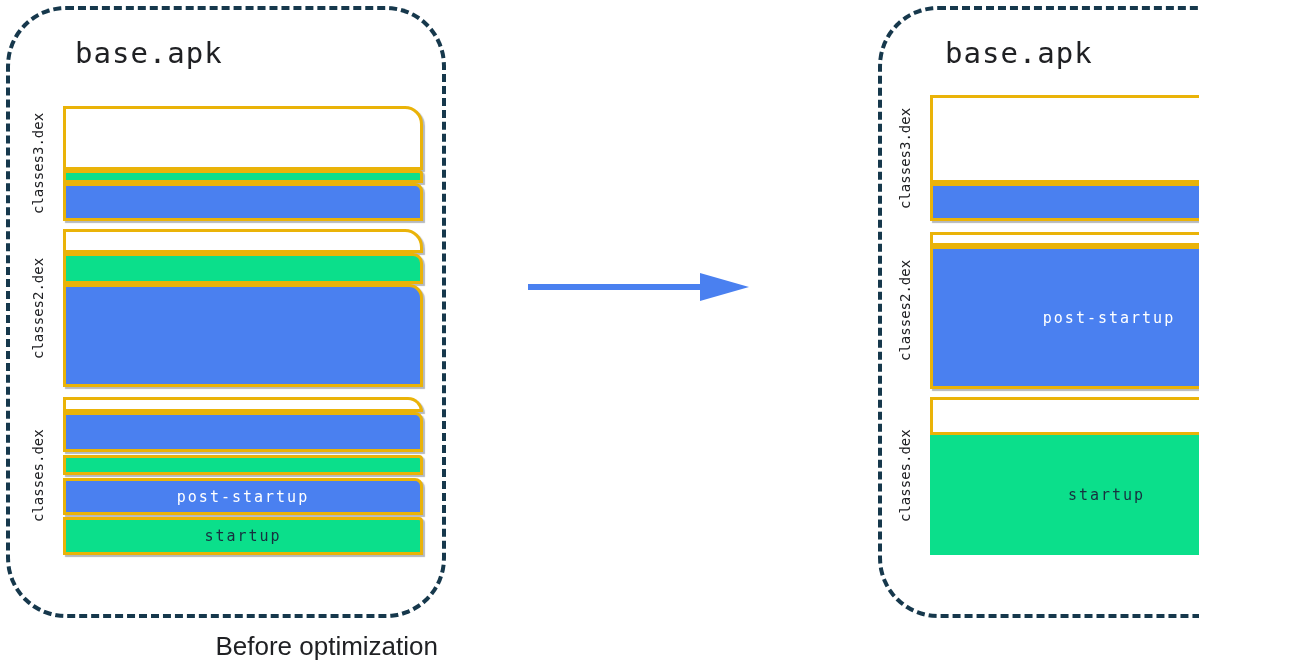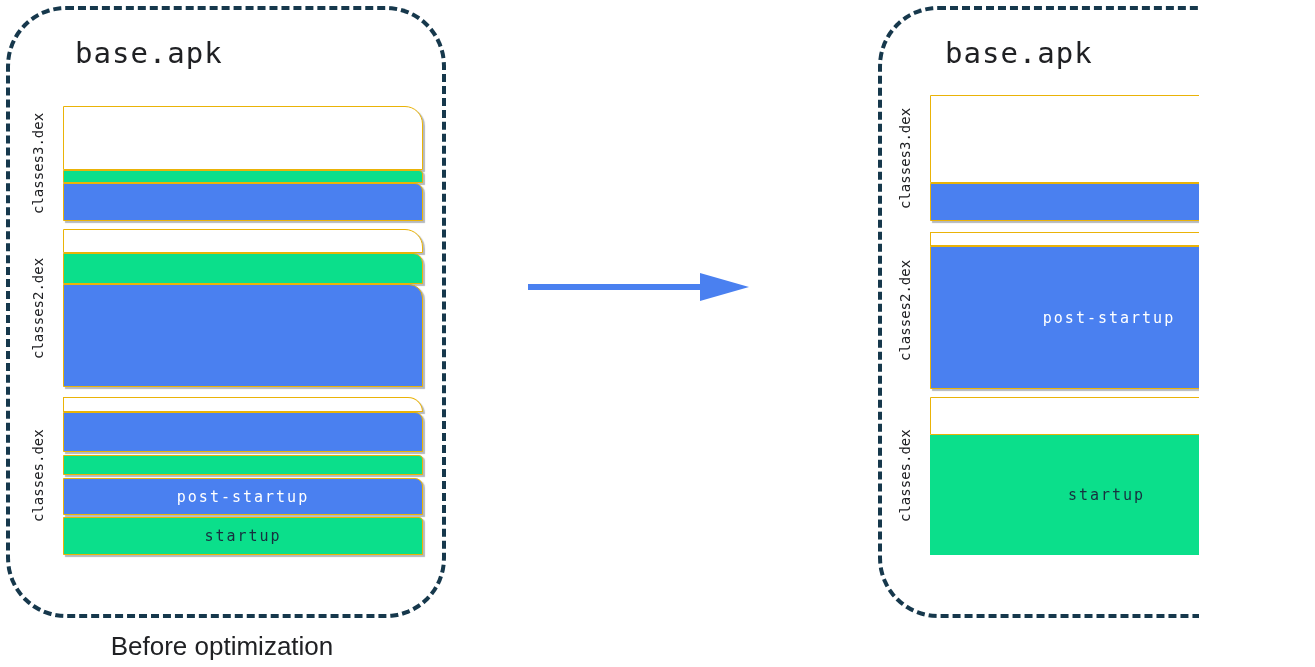--- a/index.html
+++ b/index.html
@@ -47,7 +47,7 @@
   .band{
     position:relative;
     box-sizing:border-box;
-    border:1px solid #eab308;
+    border:3px solid #eab308;
     box-shadow:2px 2px 1px rgba(70,80,90,0.40);
   }
   .band.white{background:#ffffff;}

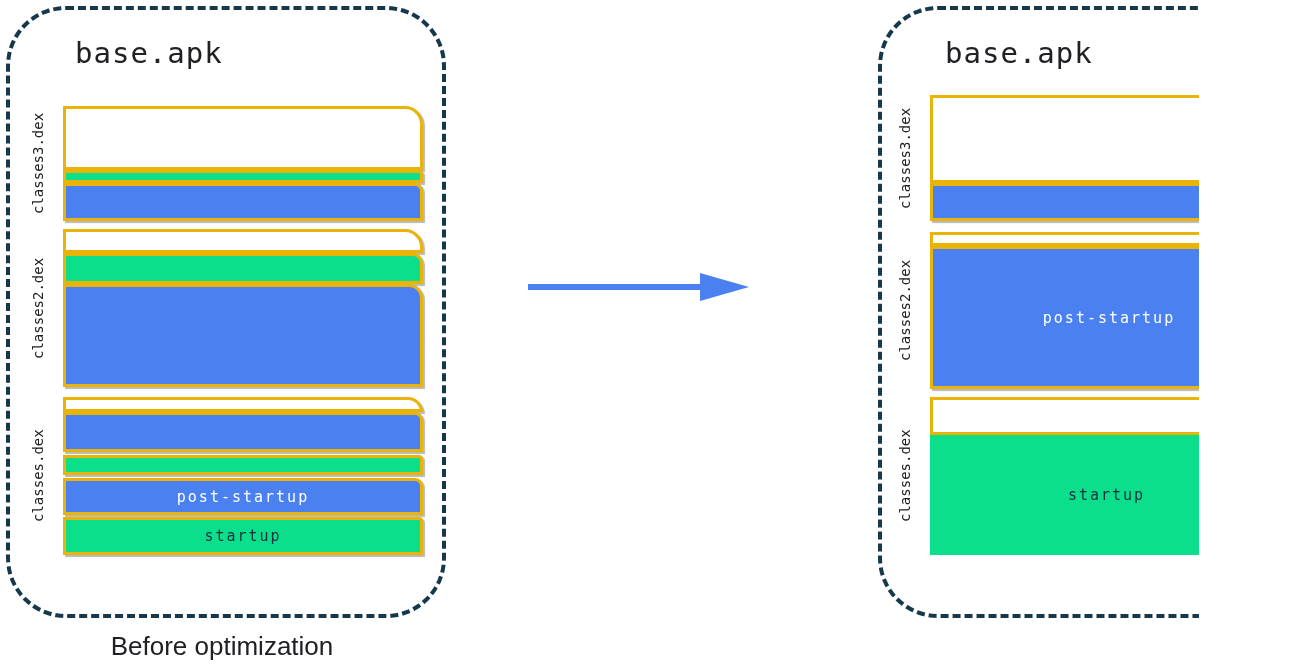--- a/index.html
+++ b/index.html
@@ -86,7 +86,7 @@
   .caption{
     position:absolute;
     top:631px;
-    text-align:center;
+    text-align:right;
     font-size:26px;
     color:#202124;
   }

